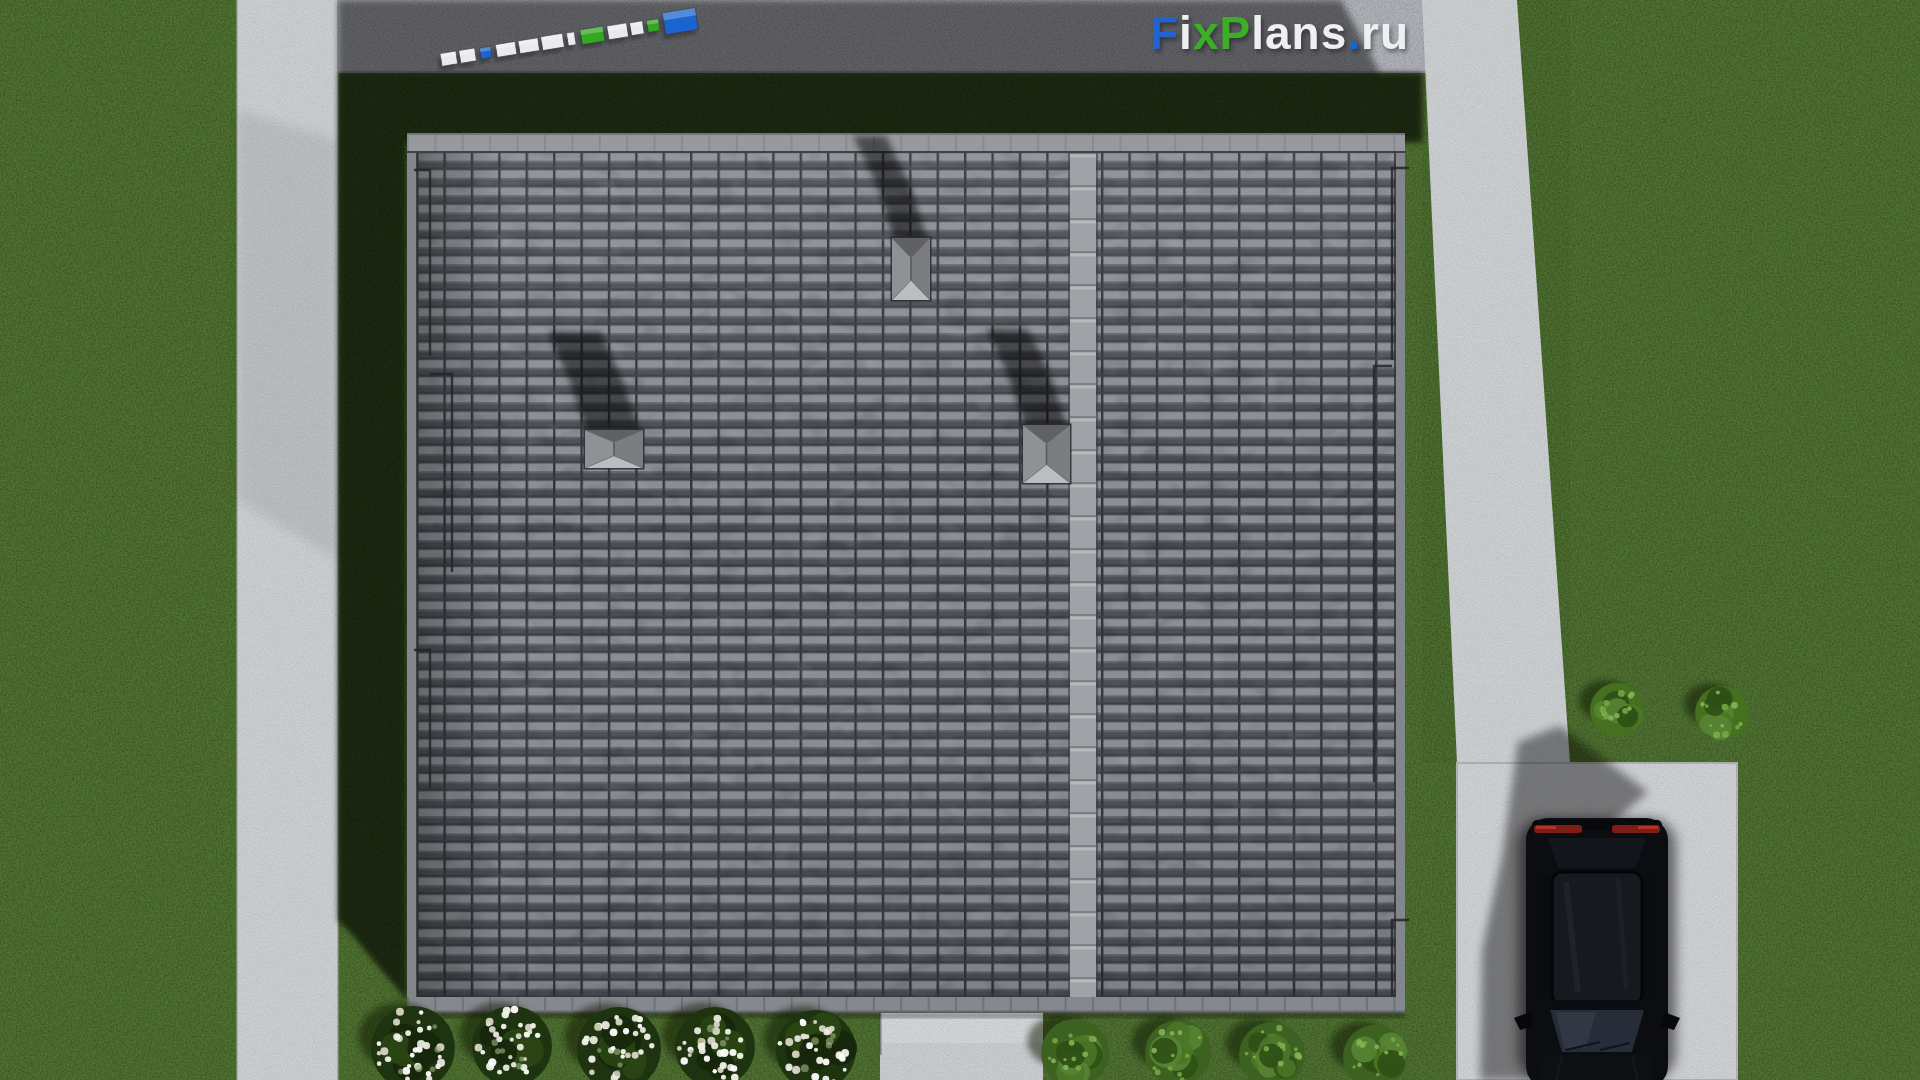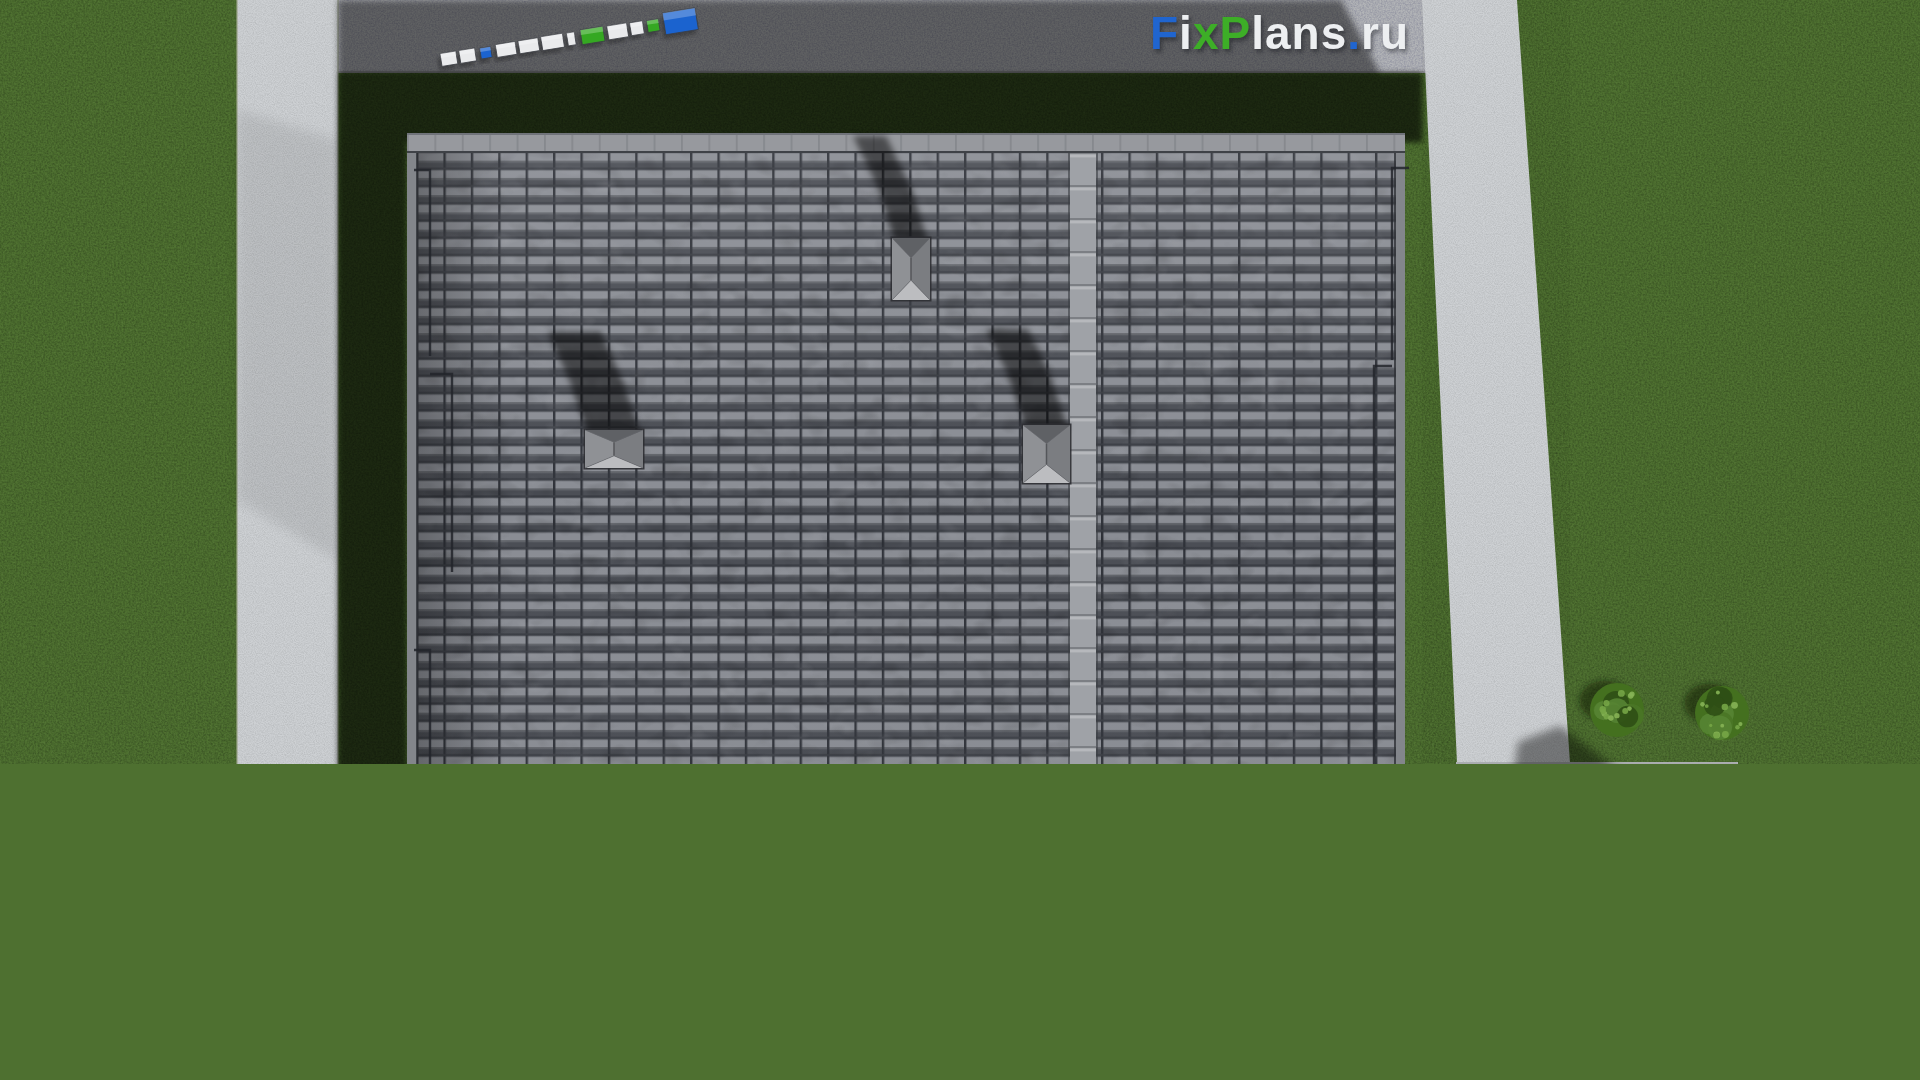--- a/index.html
+++ b/index.html
@@ -3,7 +3,7 @@
 <meta charset="utf-8">
 <style>
   html,body{margin:0;padding:0;width:1920px;height:1080px;overflow:hidden;background:#4e7030;}
-  .stage{position:relative;width:1920px;height:764px;overflow:hidden;font-family:"Liberation Sans",sans-serif;}
+  .stage{position:relative;width:1920px;height:1080px;overflow:hidden;font-family:"Liberation Sans",sans-serif;}
   .stage svg{position:absolute;left:0;top:0;}
   .watermark{
     position:absolute;left:1150px;top:6px;height:52px;

